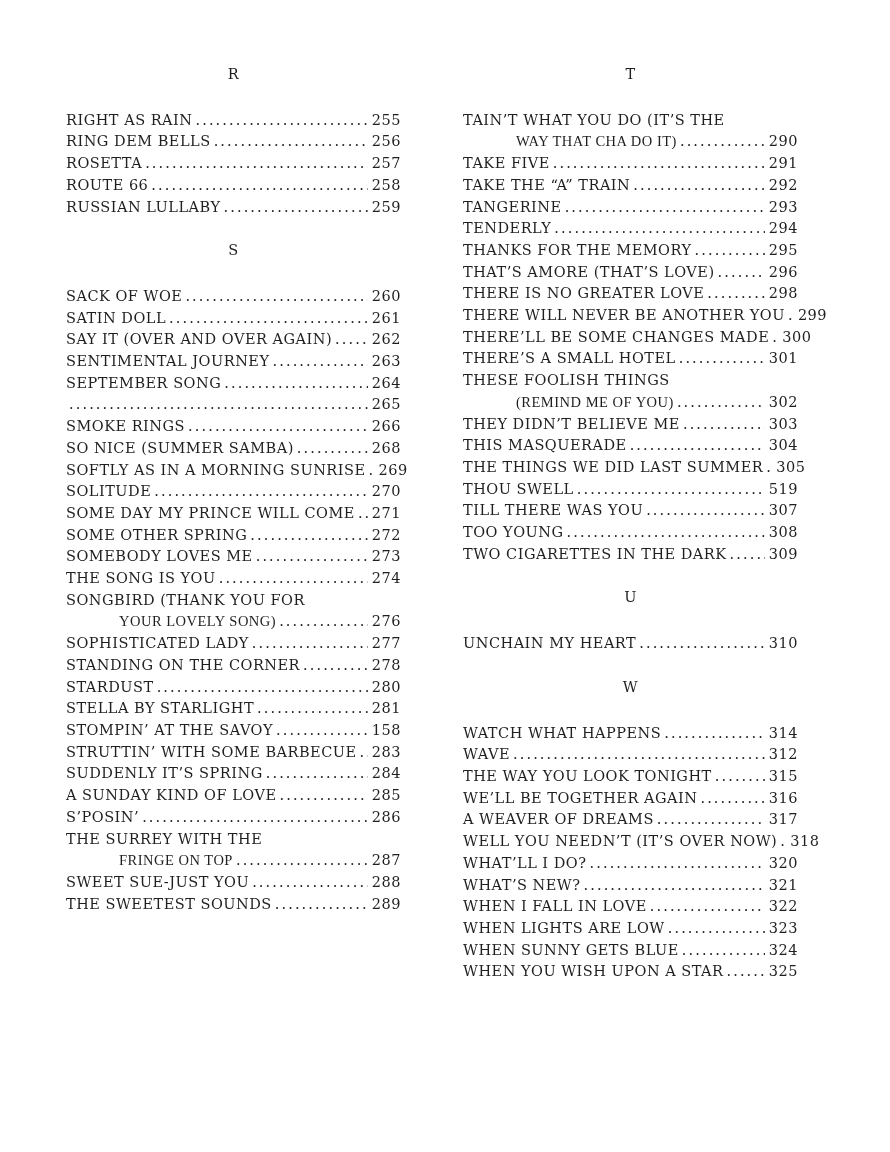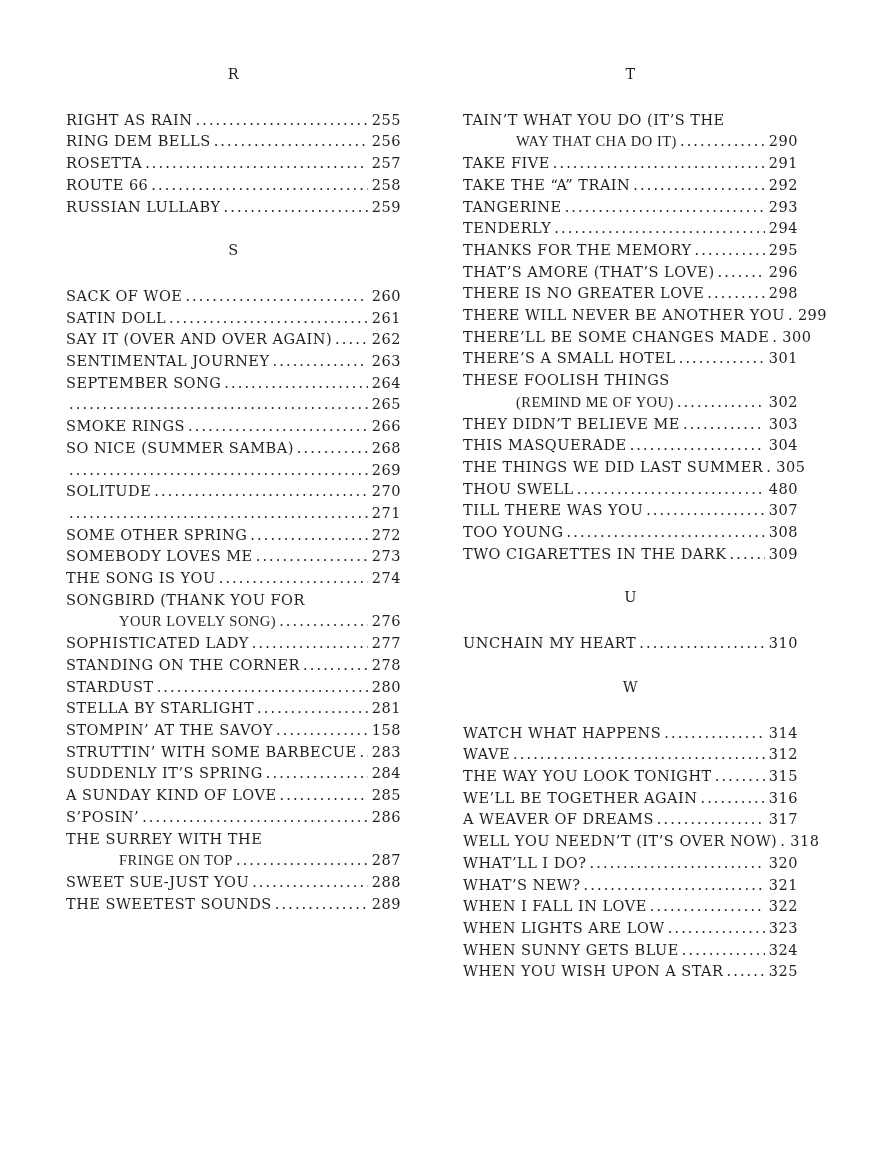--- a/index.html
+++ b/index.html
@@ -143,6 +143,7 @@
             <span class="page-num">268</span>
           </div>
           <div class="entry">
+            <span class="title">SOFTLY AS IN A MORNING SUNRISE</span>
             <span class="leader"></span>
             <span class="page-num">269</span>
           </div>

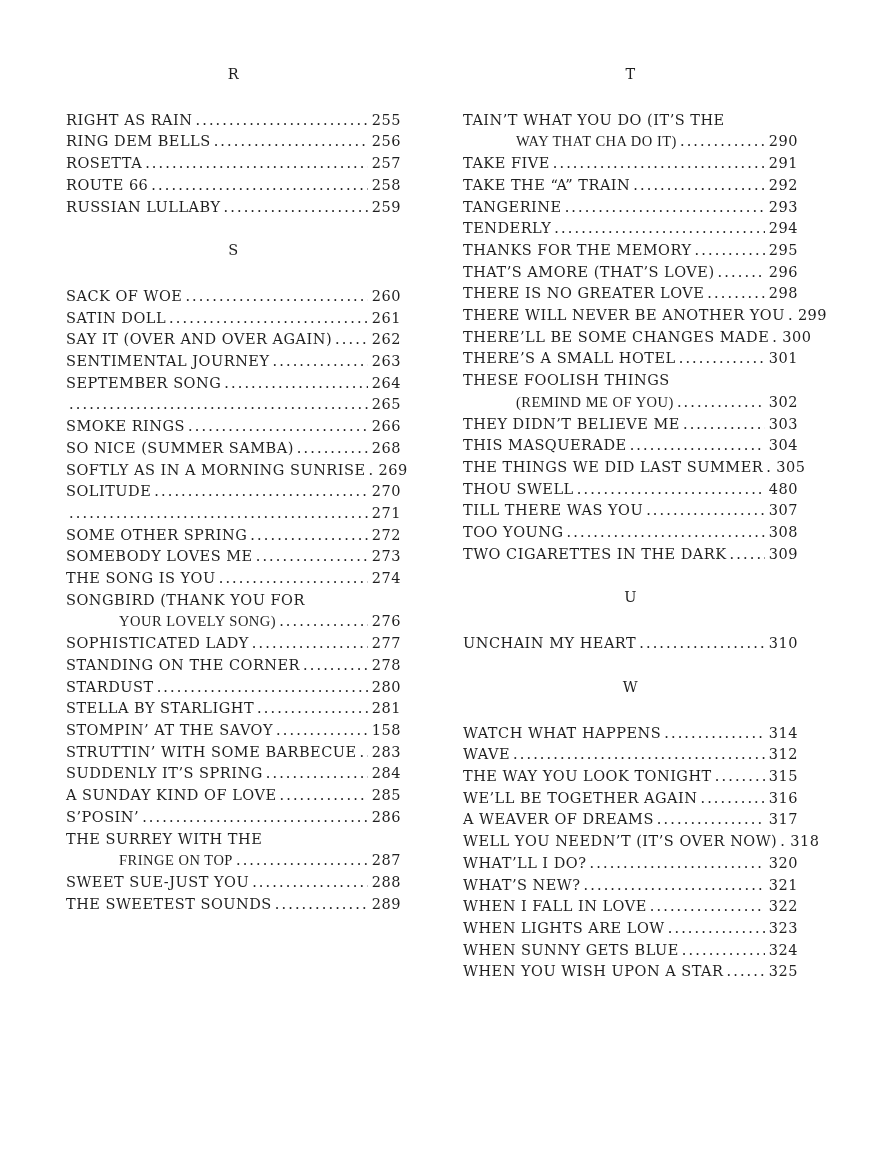--- a/index.html
+++ b/index.html
@@ -331,7 +331,7 @@
           <div class="entry">
             <span class="title">THOU SWELL</span>
             <span class="leader"></span>
-            <span class="page-num">480</span>
+            <span class="page-num">519</span>
           </div>
           <div class="entry">
             <span class="title">TILL THERE WAS YOU</span>

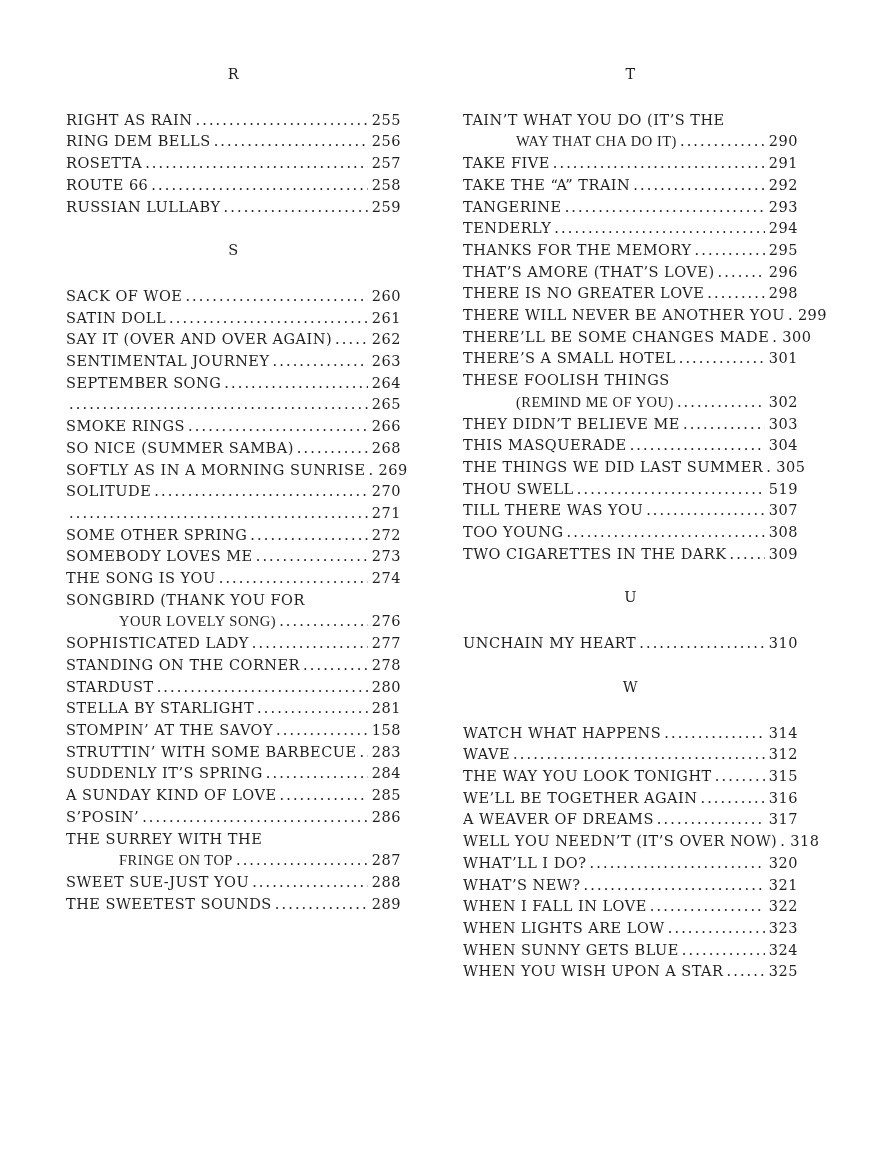--- a/index.html
+++ b/index.html
@@ -153,6 +153,7 @@
             <span class="page-num">270</span>
           </div>
           <div class="entry">
+            <span class="title">SOME DAY MY PRINCE WILL COME</span>
             <span class="leader"></span>
             <span class="page-num">271</span>
           </div>

